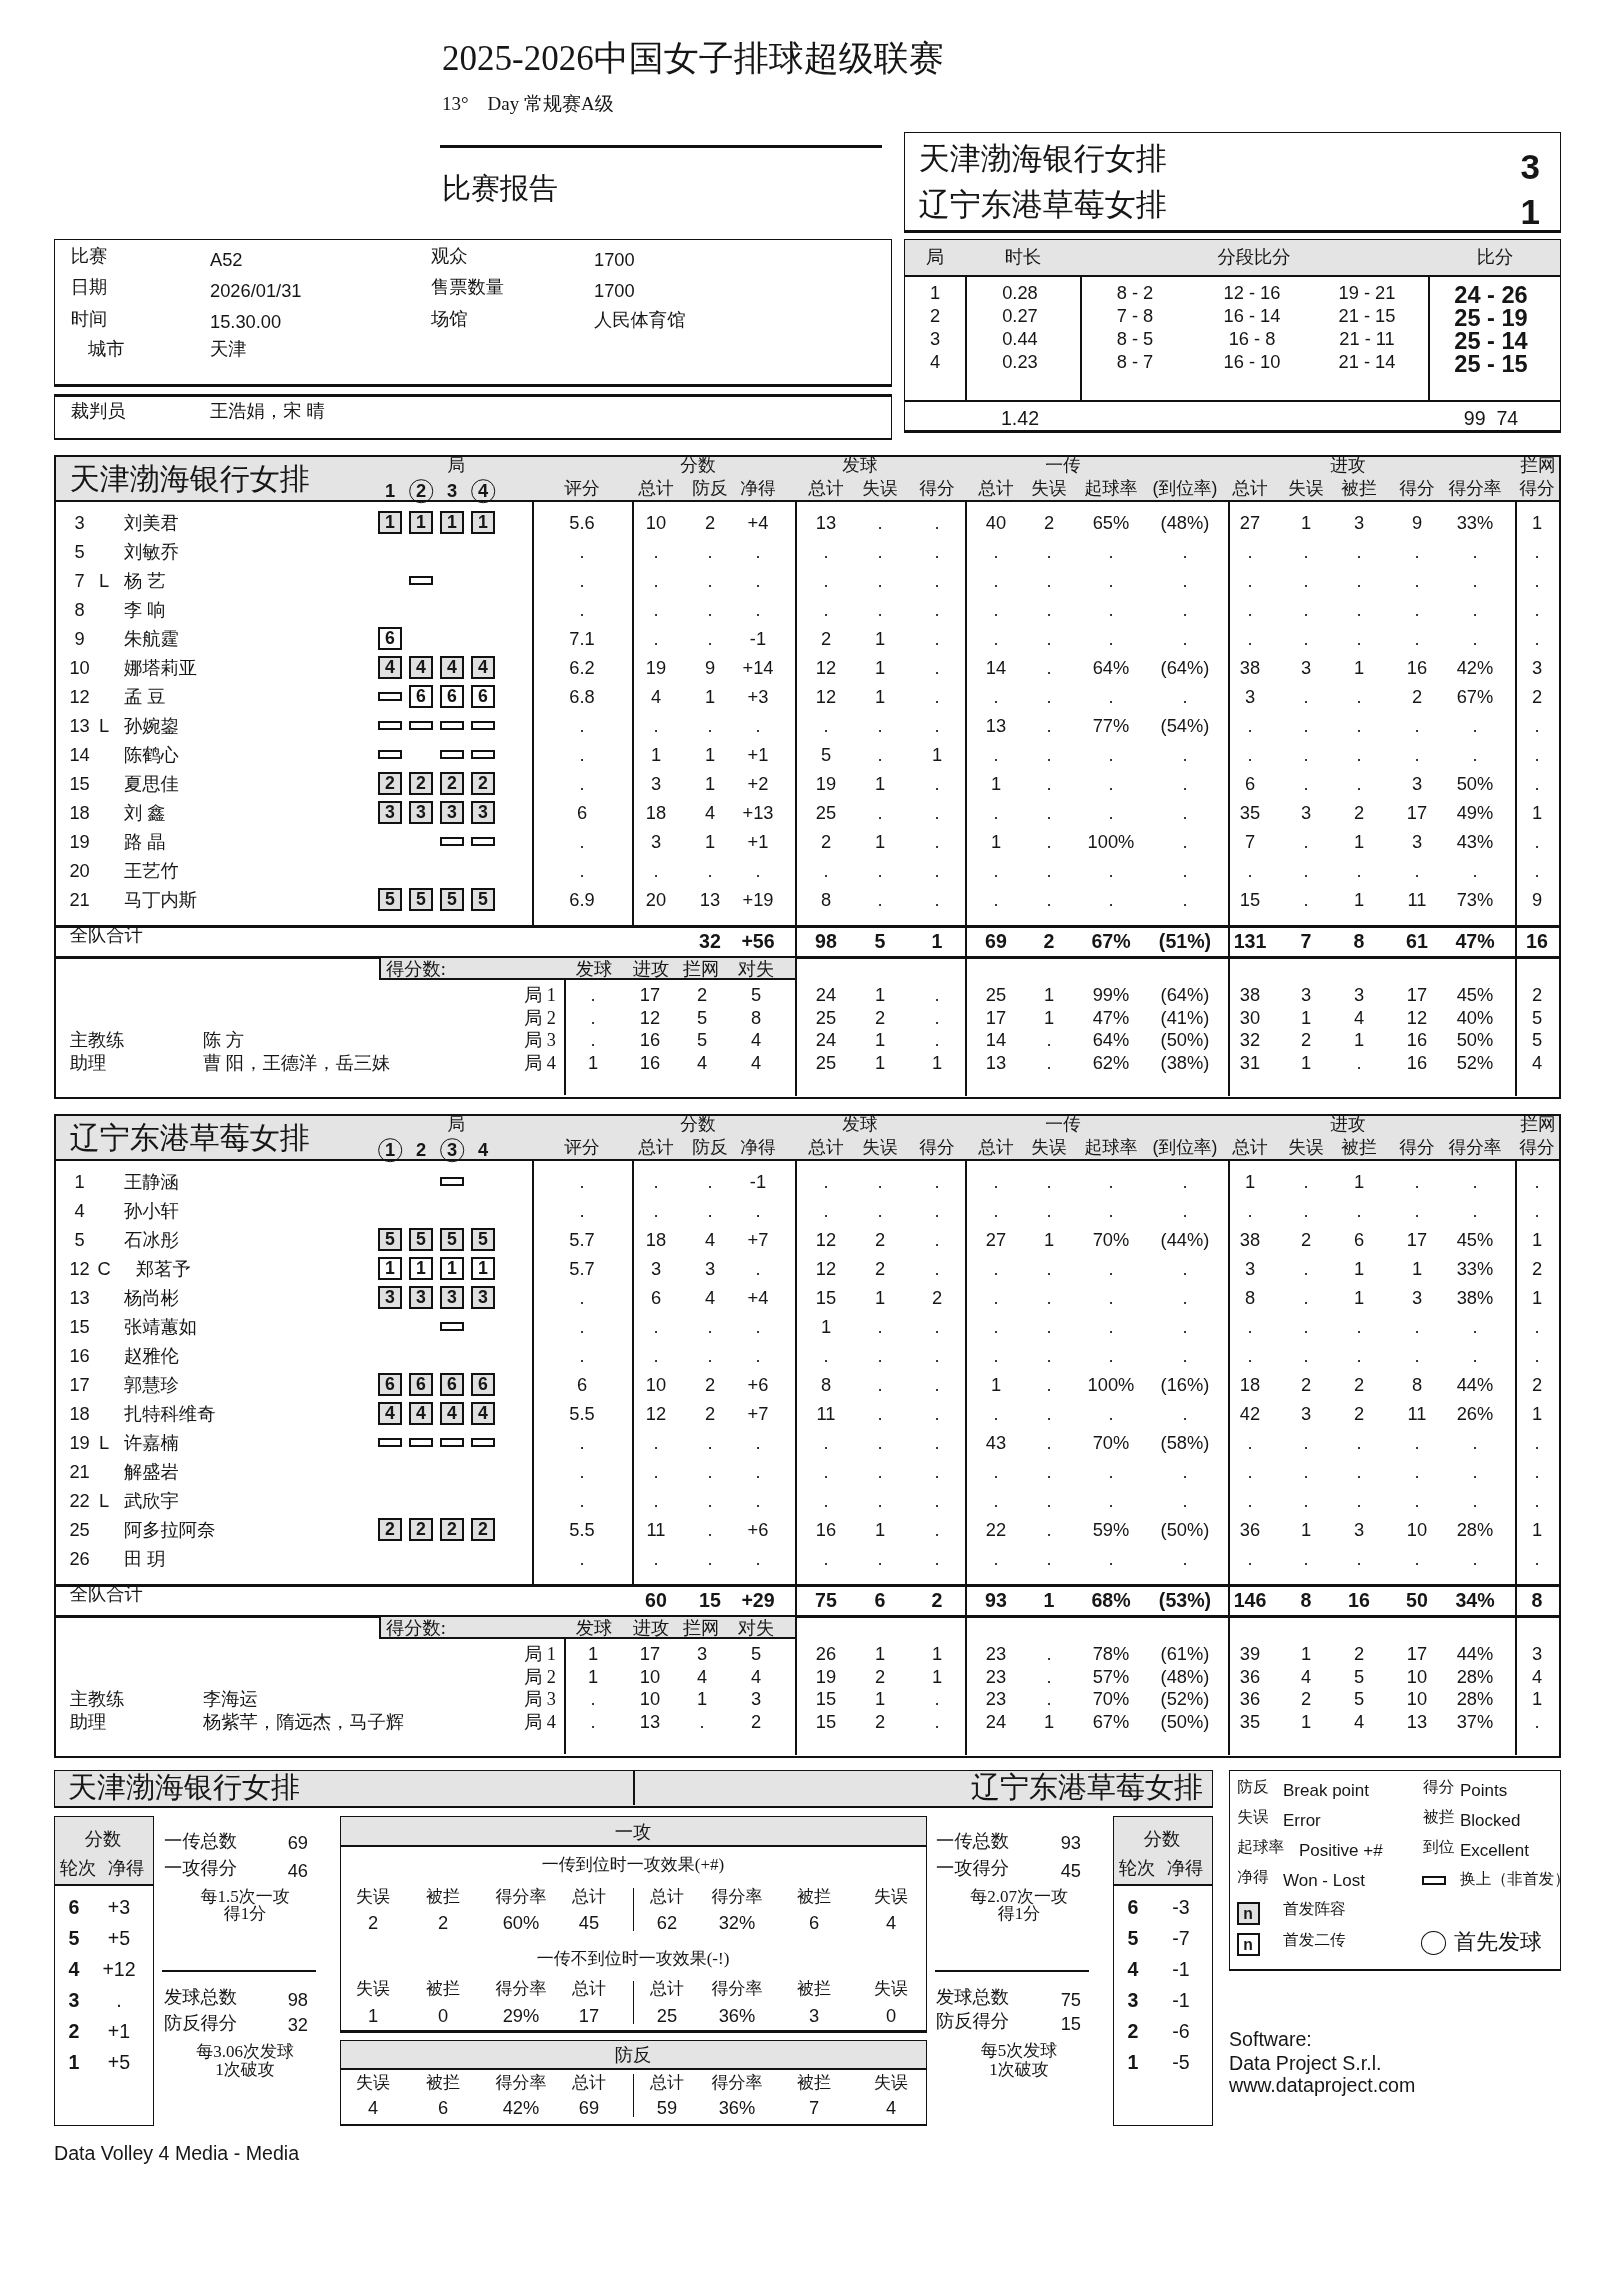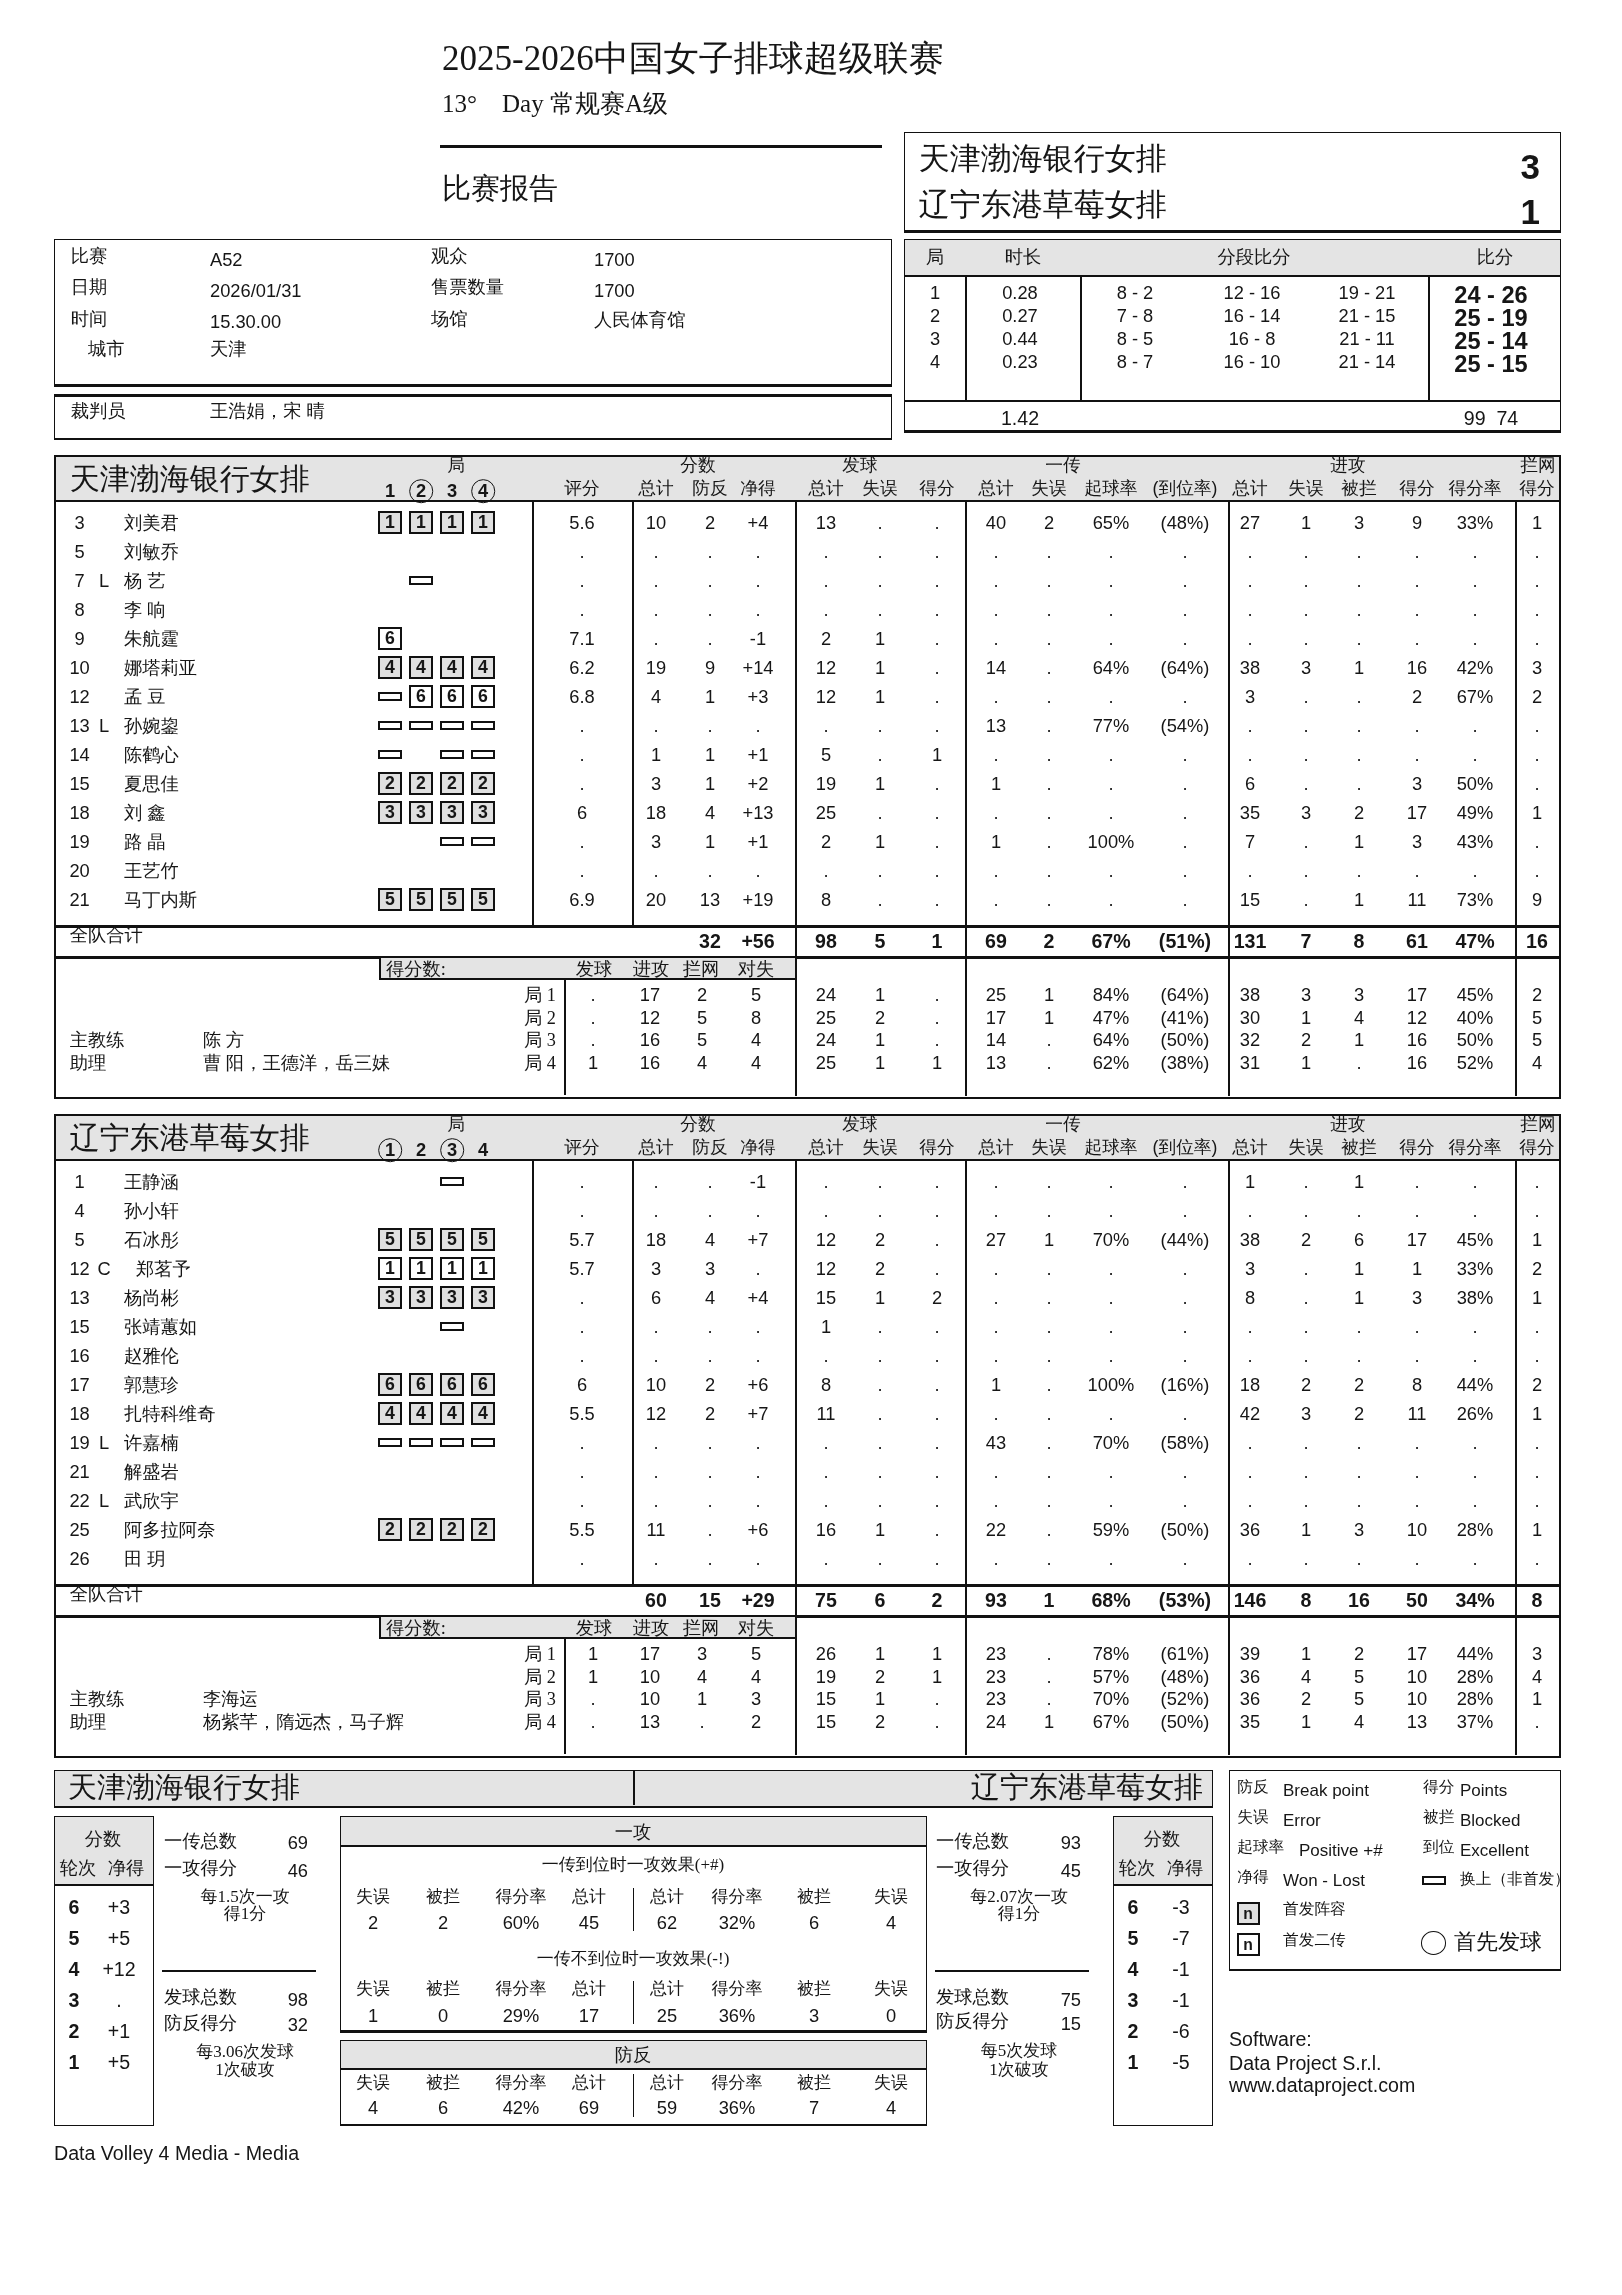--- a/index.html
+++ b/index.html
@@ -17,7 +17,7 @@
 .b{font-weight:700}
 
 .title{font-size:35px}
-.subtitle{font-size:25px;white-space:pre}
+.subtitle{font-size:19px;white-space:pre}
 .report{font-size:29px}
 .tname{font-size:30px}
 

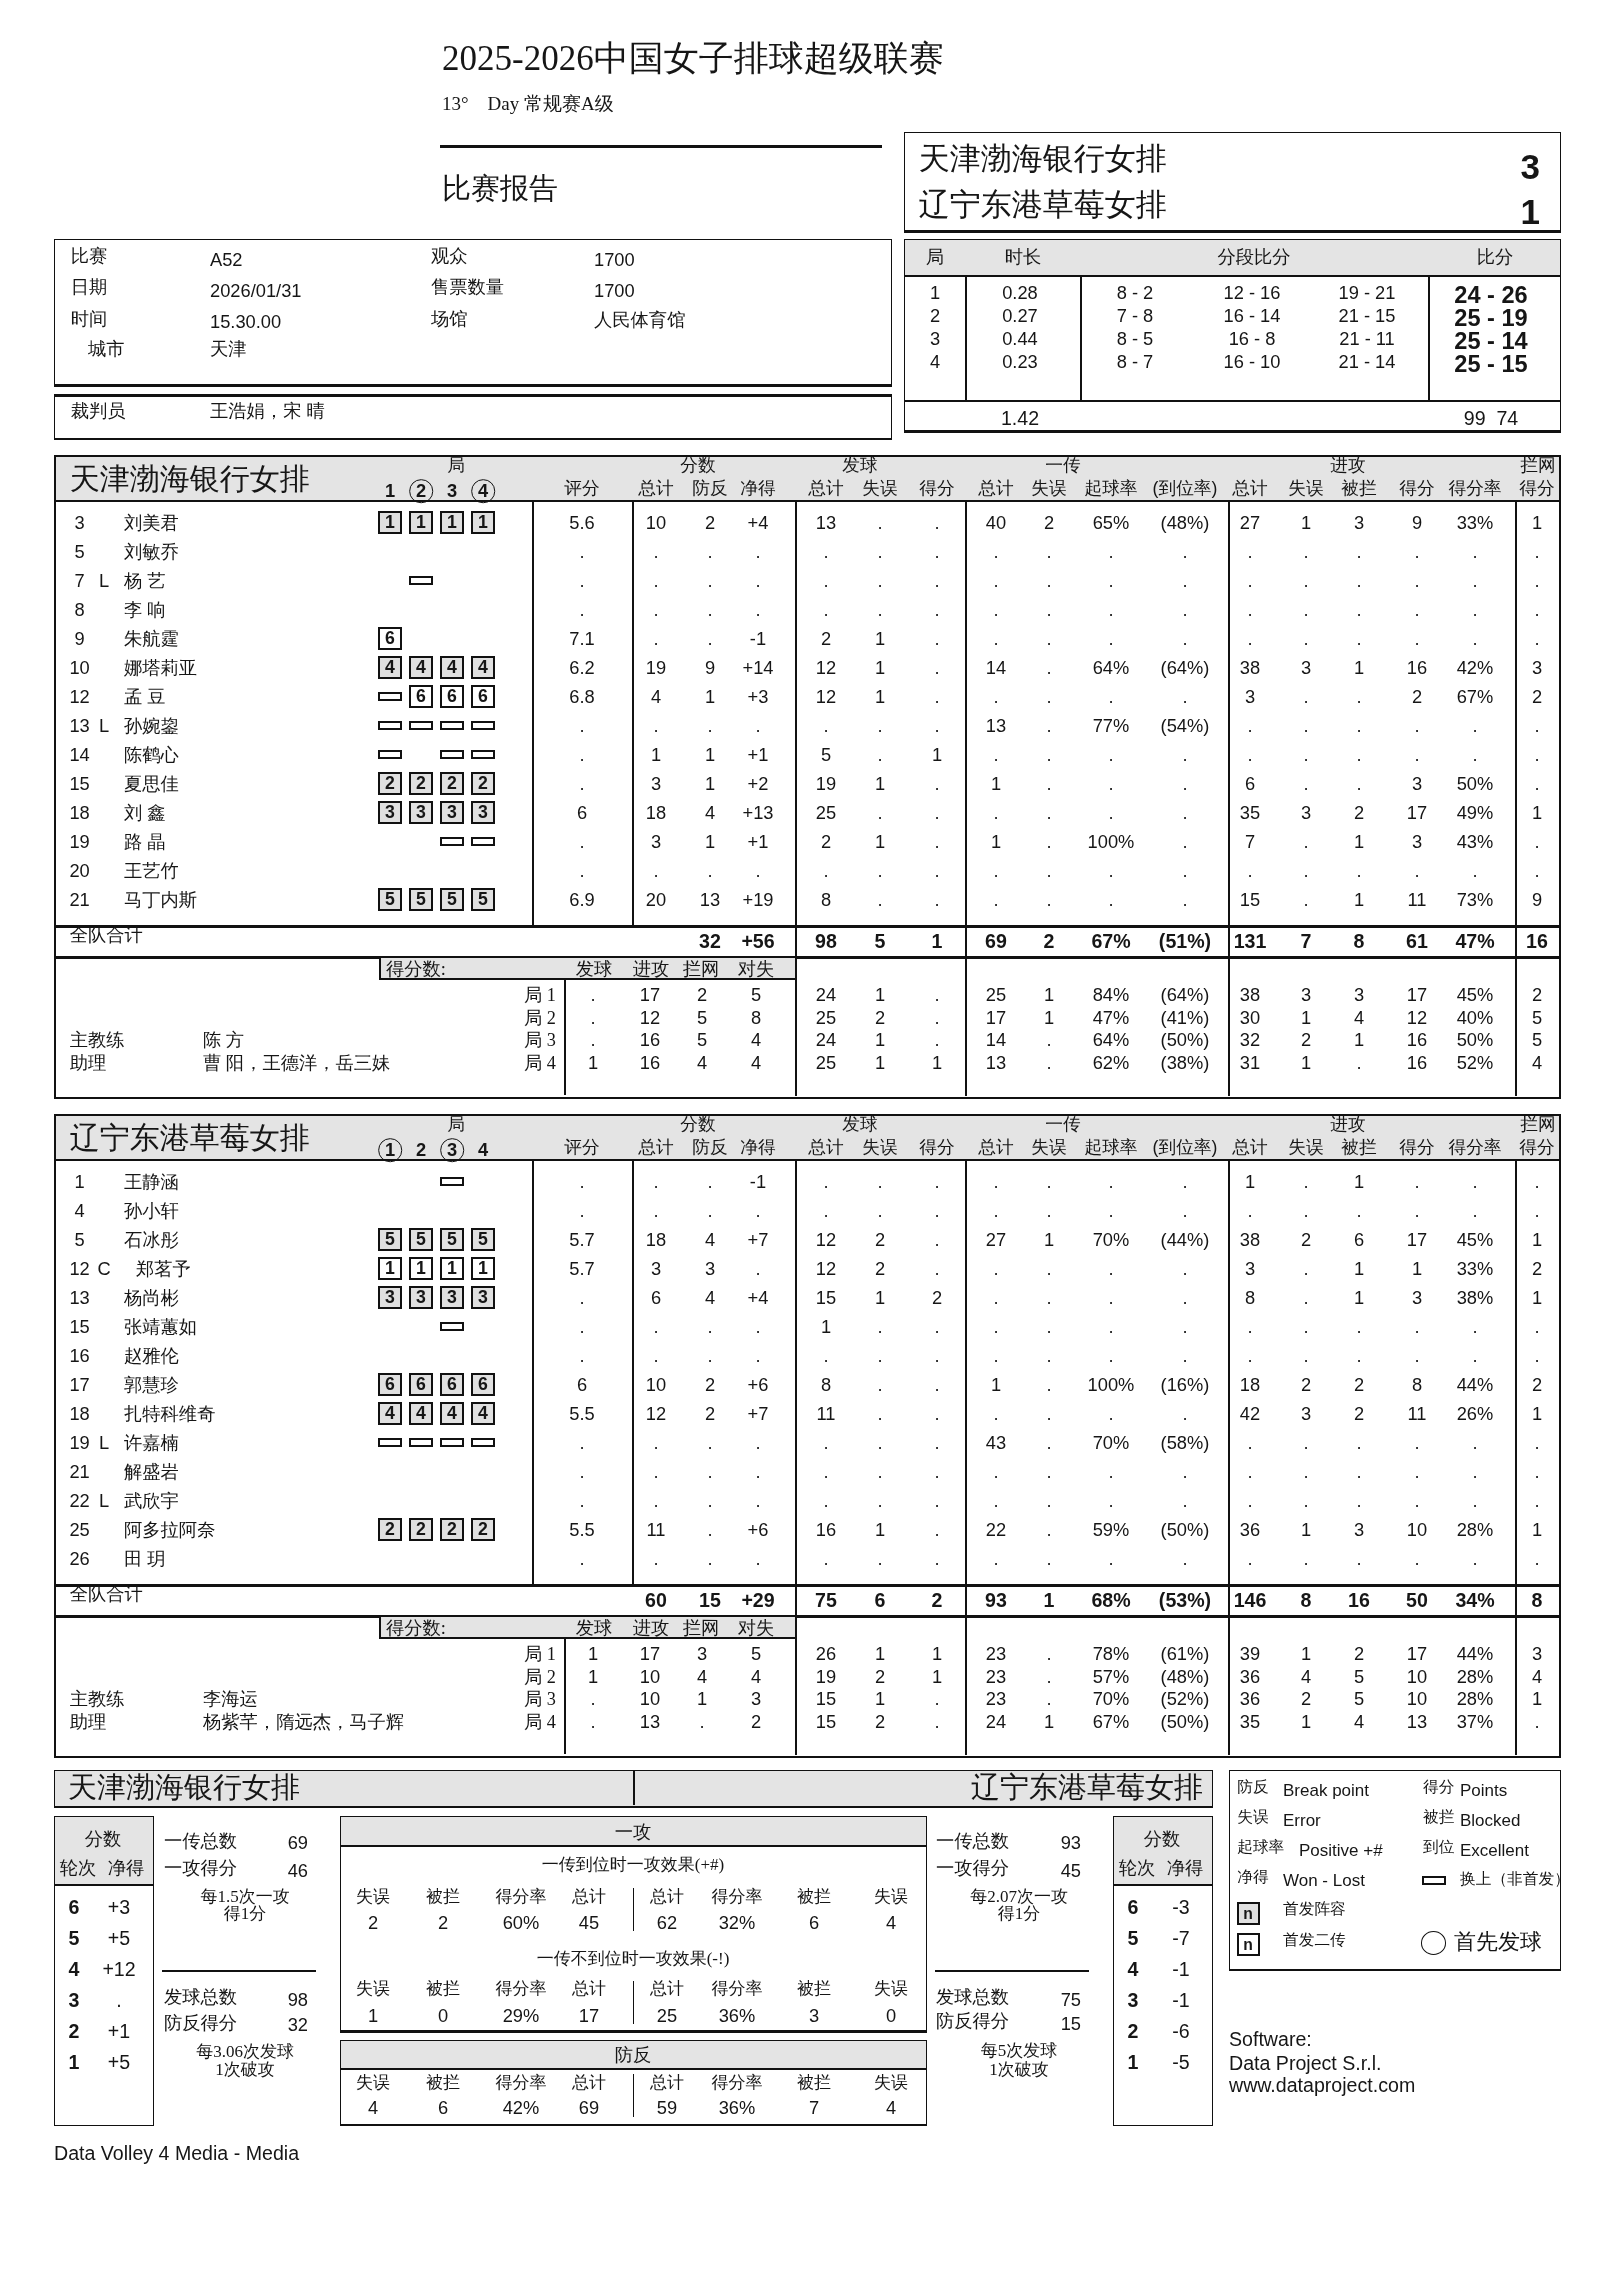--- a/index.html
+++ b/index.html
@@ -587,7 +587,7 @@
         <span class="tc" style="left:881px">.</span>
         <span class="tc" style="left:940px">25</span>
         <span class="tc" style="left:993px">1</span>
-        <span class="tc" style="left:1055px">84%</span>
+        <span class="tc" style="left:1055px">99%</span>
         <span class="tc" style="left:1129px">(64%)</span>
         <span class="tc" style="left:1194px">38</span>
         <span class="tc" style="left:1250px">3</span>

